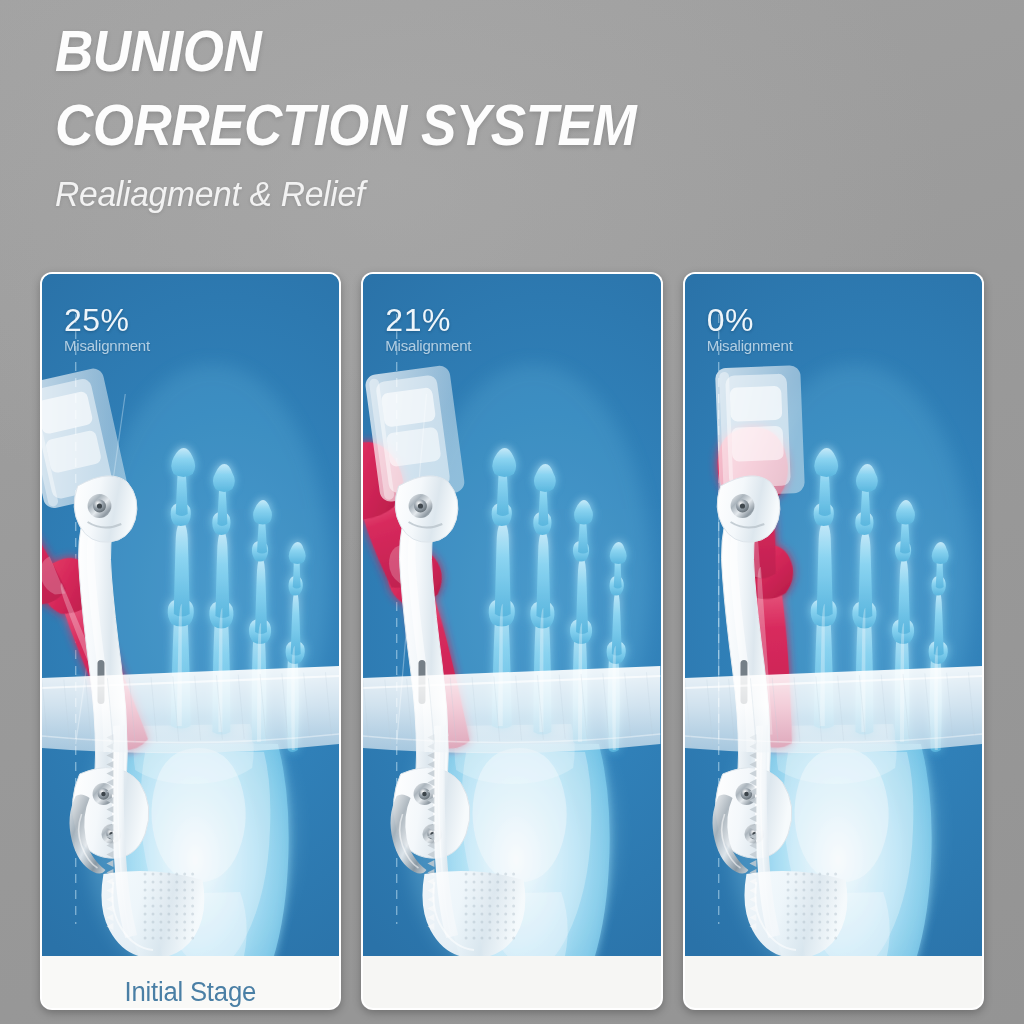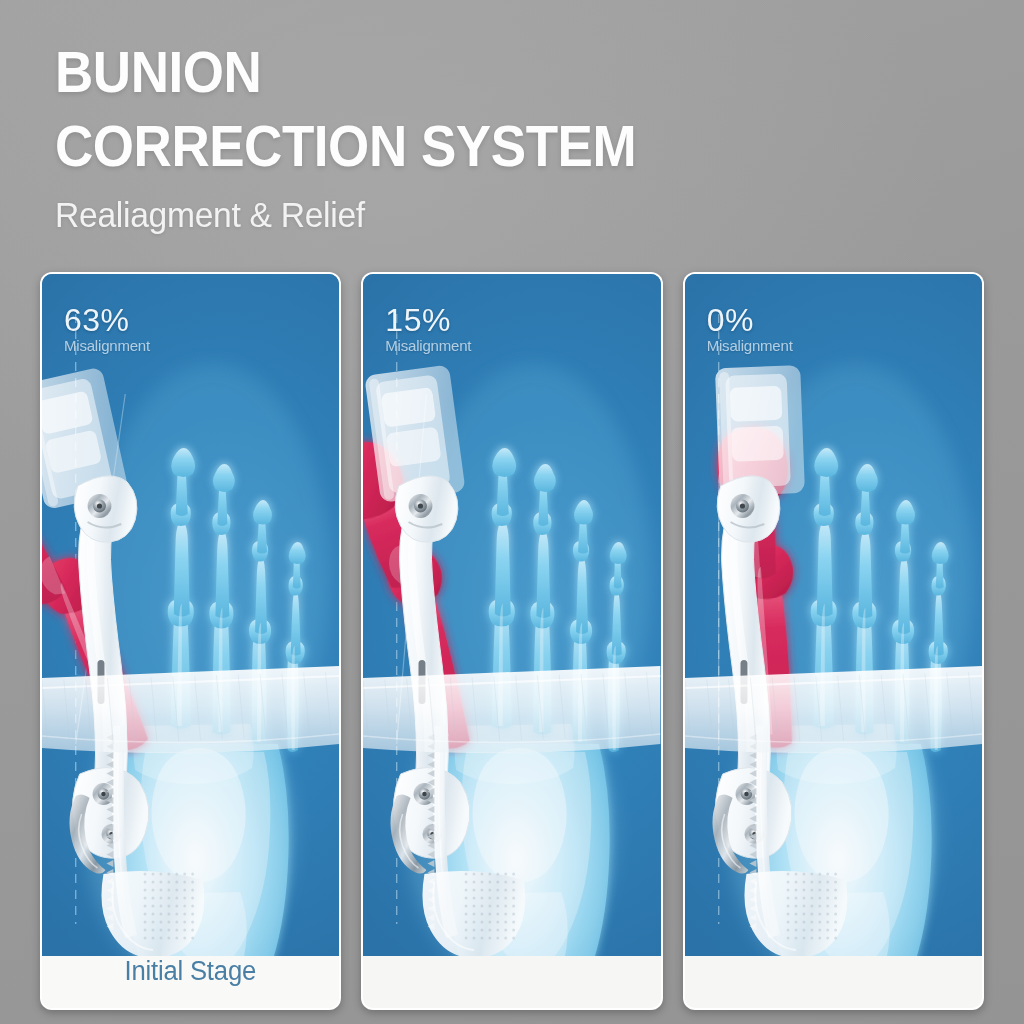--- a/index.html
+++ b/index.html
@@ -22,7 +22,7 @@
   }
 
   
-  #header { position:absolute; left:55px; top:44px; width:820px; }
+  #header { position:absolute; left:55px; top:23px; width:820px;font-style:italic; }
   #title-line1, #title-line2 {
     color:#fdfdfd;
     font-weight:bold;

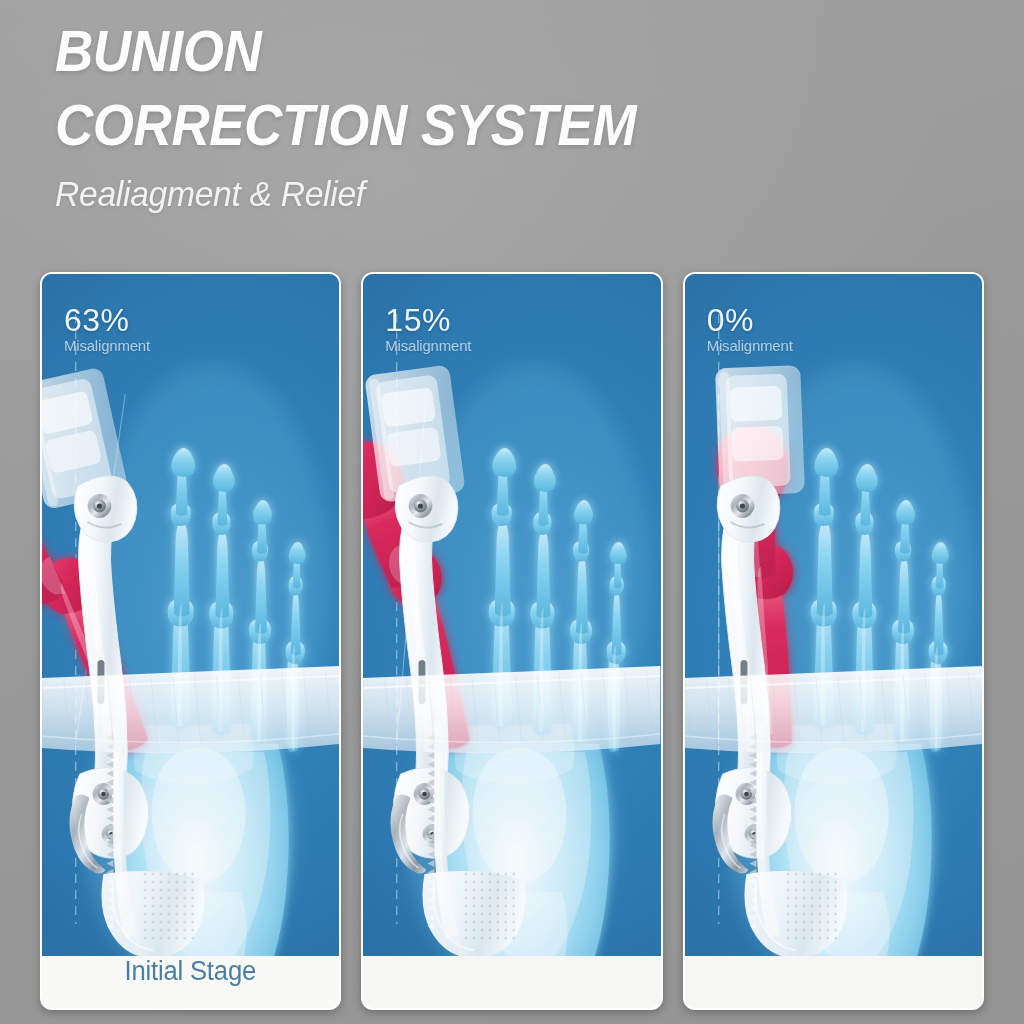--- a/index.html
+++ b/index.html
@@ -429,7 +429,7 @@
   </svg></div>
 
       <div class="metric">
-        <div class="metric-value">63%</div>
+        <div class="metric-value">25%</div>
         <div class="metric-label">Misalignment</div>
       </div>
     </div>

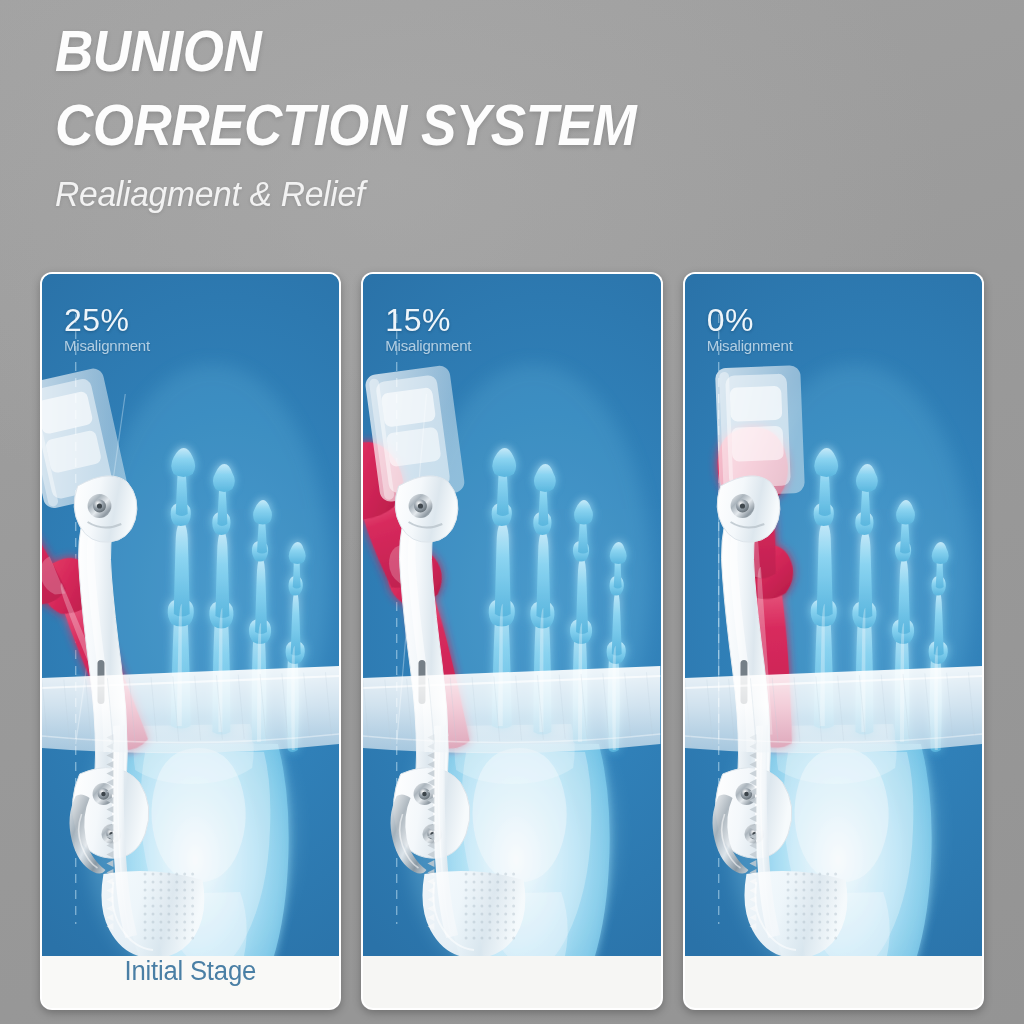--- a/index.html
+++ b/index.html
@@ -740,7 +740,7 @@
   </svg></div>
 
       <div class="metric">
-        <div class="metric-value">15%</div>
+        <div class="metric-value">21%</div>
         <div class="metric-label">Misalignment</div>
       </div>
     </div>

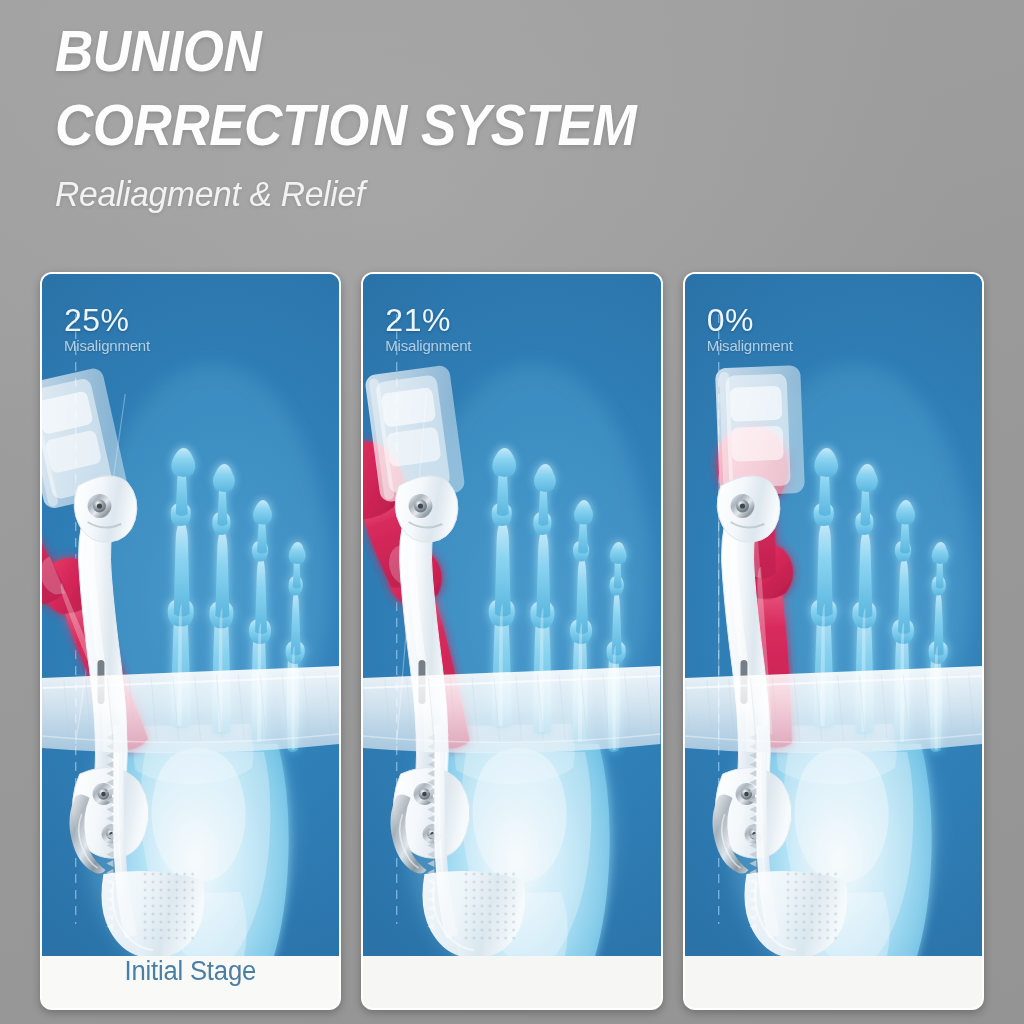--- a/index.html
+++ b/index.html
@@ -81,7 +81,7 @@
     position:absolute;
     left:0; right:0; bottom:0; top:682px;
     background:#f9f9f7;
-    display:flex; align-items:flex-start; justify-content:center;
+    display:flex; align-items:flex-end; justify-content:center;
   }
   .caption-text {
     color:#4a7fa5;

